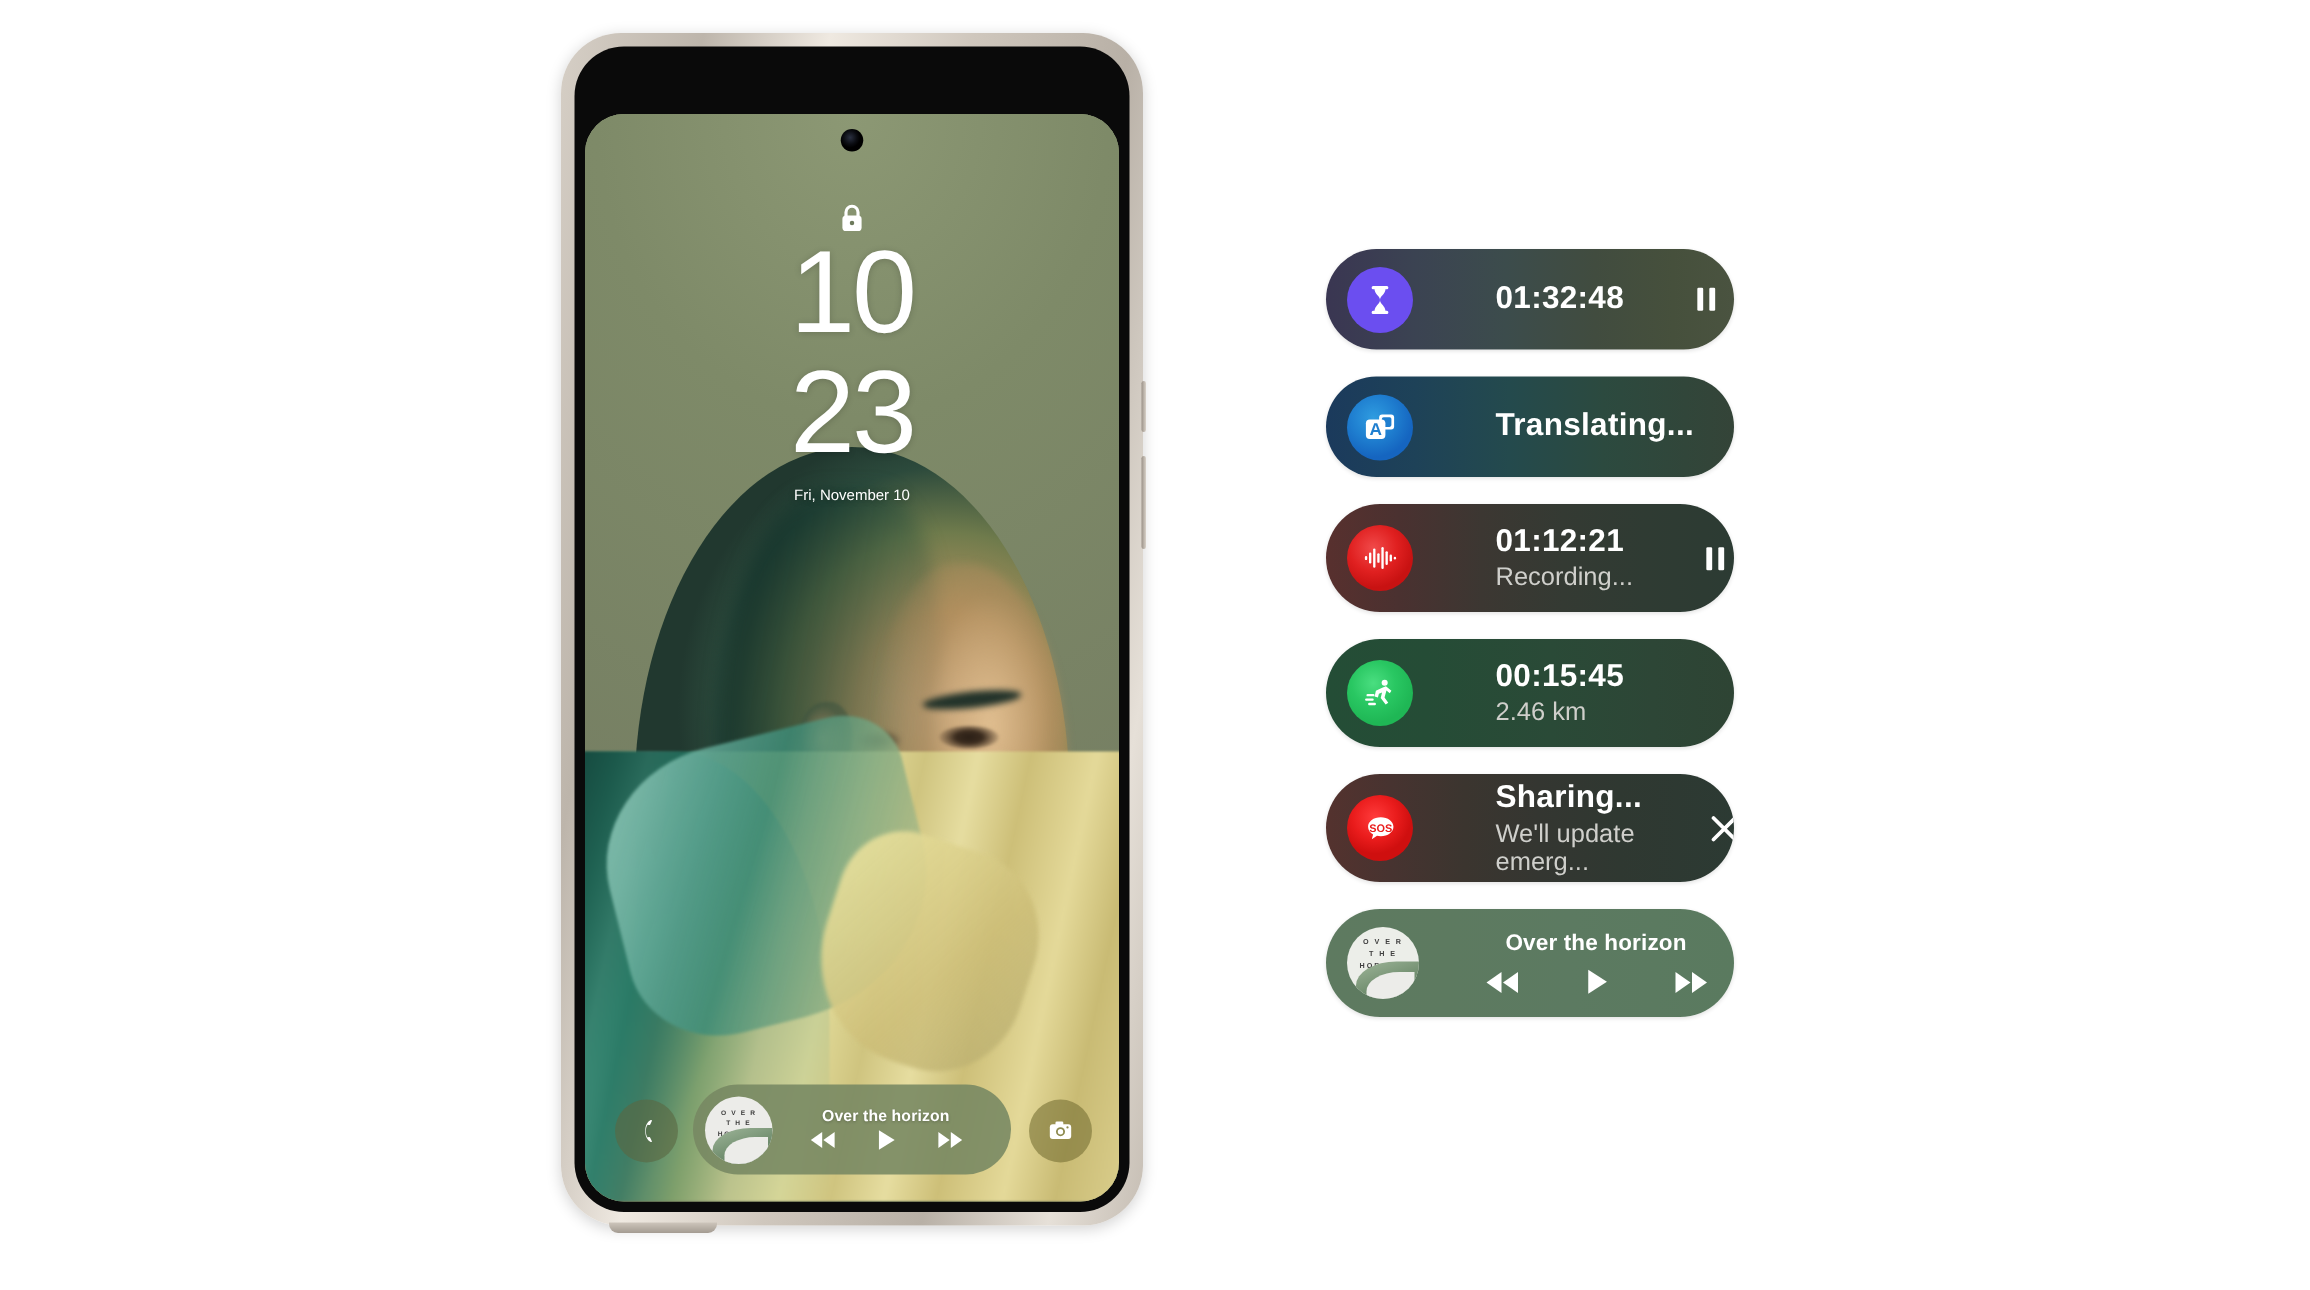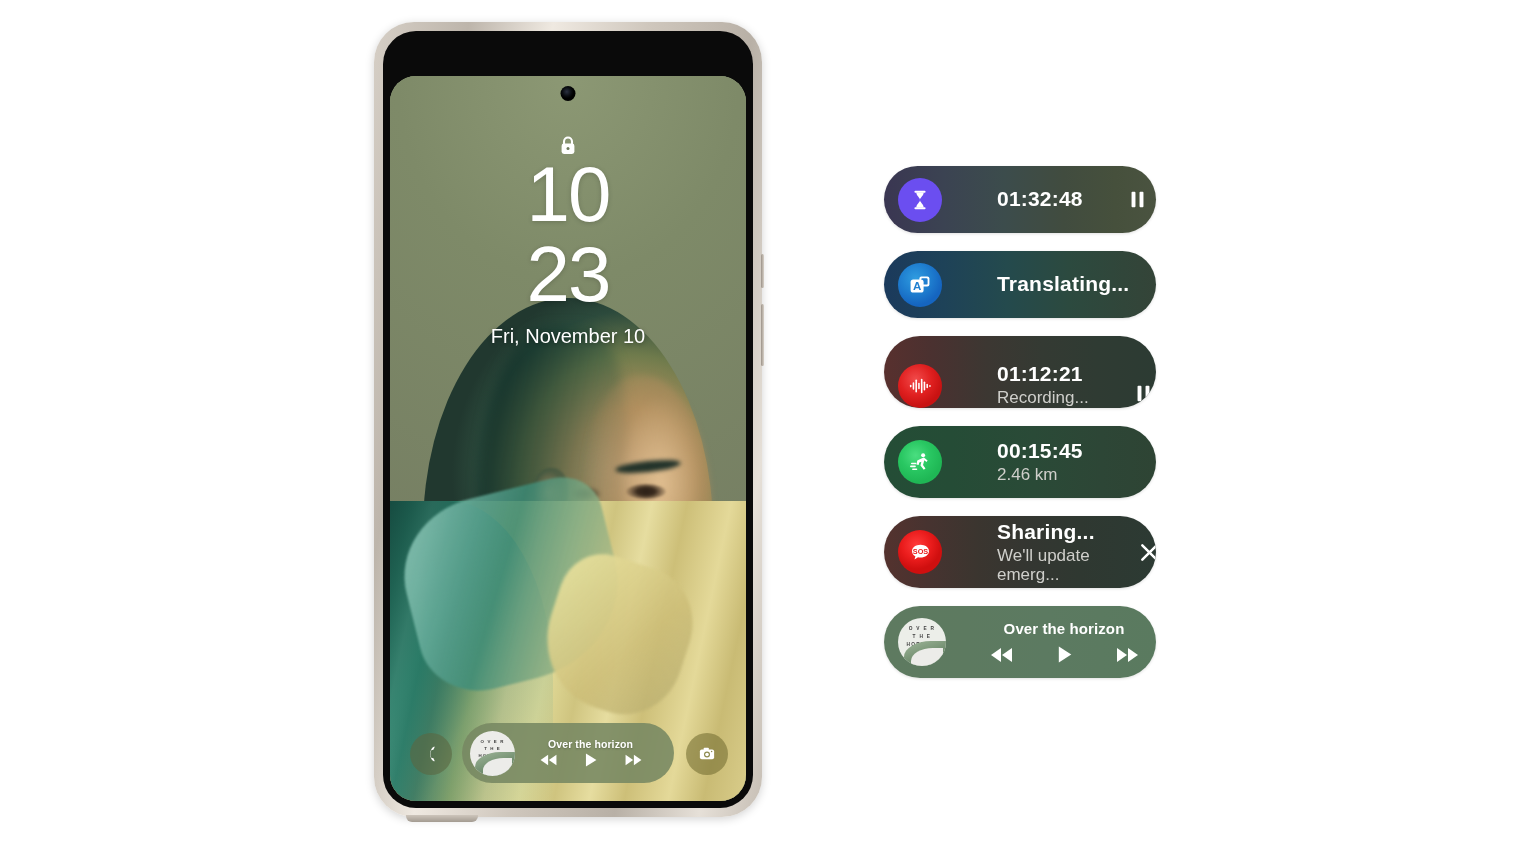--- a/index.html
+++ b/index.html
@@ -131,7 +131,7 @@
     text-shadow: 0 1px 5px rgba(0,0,0,.18);
   }
   .clock .mm { margin-top: 14px; }
-  .clock .date { display:block; margin-top: 18px; font-size:20px; font-weight:400;
+  .clock .date { display:block; margin-top: 18px; font-size:10px; font-weight:400;
     text-shadow: 0 1px 4px rgba(0,0,0,.35); }
 
   

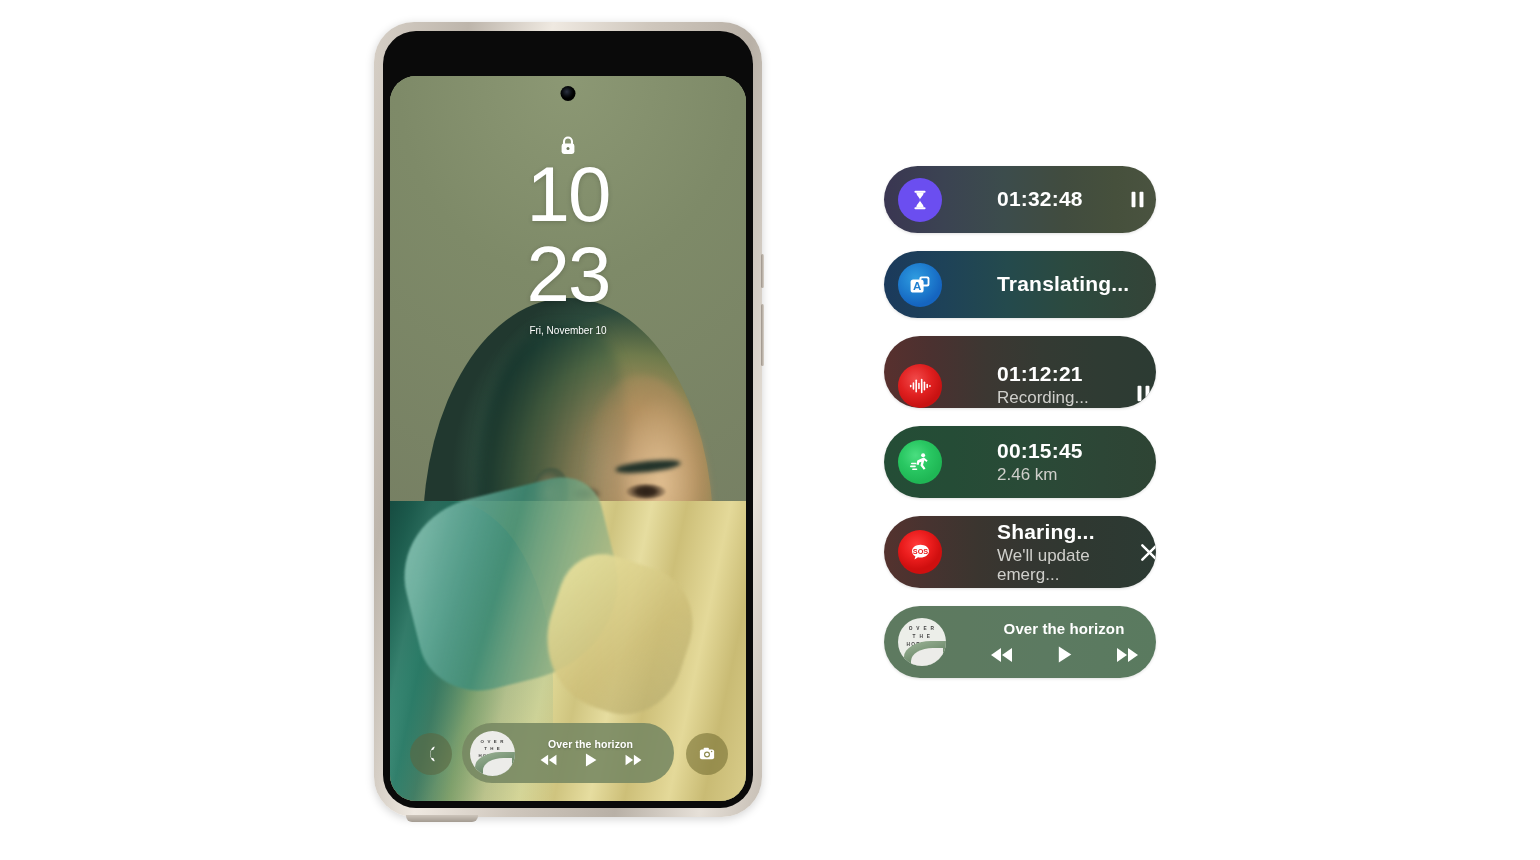--- a/index.html
+++ b/index.html
@@ -191,7 +191,7 @@
   
   .bg-timer { background: linear-gradient(90deg,#3a3652 0%, #3b4352 22%, #3c4c4c 44%, #414c3f 66%, #46503c 85%, #4a5340 100%); }
   .bg-translate { background: linear-gradient(90deg,#1b3a5c 0%, #1e4258 22%, #244a4d 45%, #2c4a3f 68%, #31463a 88%, #344438 100%); }
-  .bg-record { background: linear-gradient(90deg,#58302e 0%, #4a3130 18%, #3c3732 38%, #343a33 58%, #2f3b33 78%, #2c3b33 100%); align-items: flex-end; }
+  .bg-record { background: linear-gradient(90deg,#58302e 0%, #4a3130 18%, #3c3732 38%, #343a33 58%, #2f3b33 78%, #2c3b33 100%); }
   .bg-run { background: linear-gradient(90deg,#244d36 0%, #254c36 25%, #2a4a37 55%, #2d4636 80%, #2e4434 100%); justify-content: center; }
   .bg-sos { background: linear-gradient(90deg,#54322e 0%, #473330 16%, #3b352f 34%, #343631 52%, #2f3831 72%, #2c3a33 100%); }
   .bg-music { background: linear-gradient(90deg,#5e7a60 0%, #5d7a60 30%, #5c7a61 60%, #5a7a5f 100%); }

